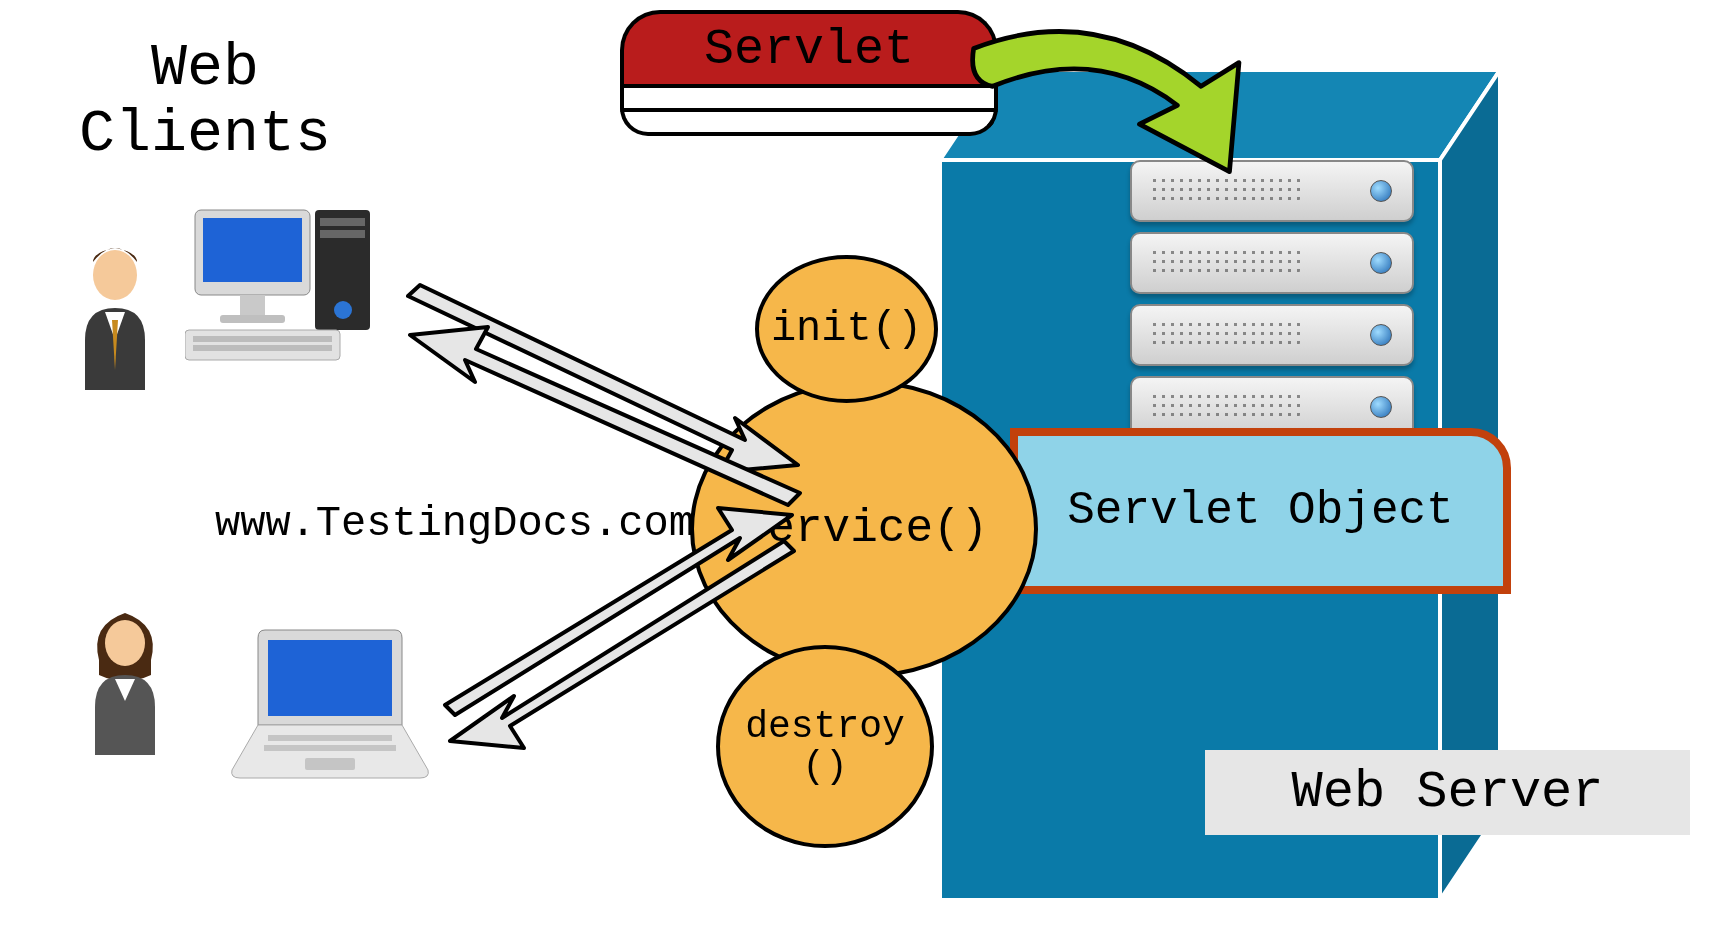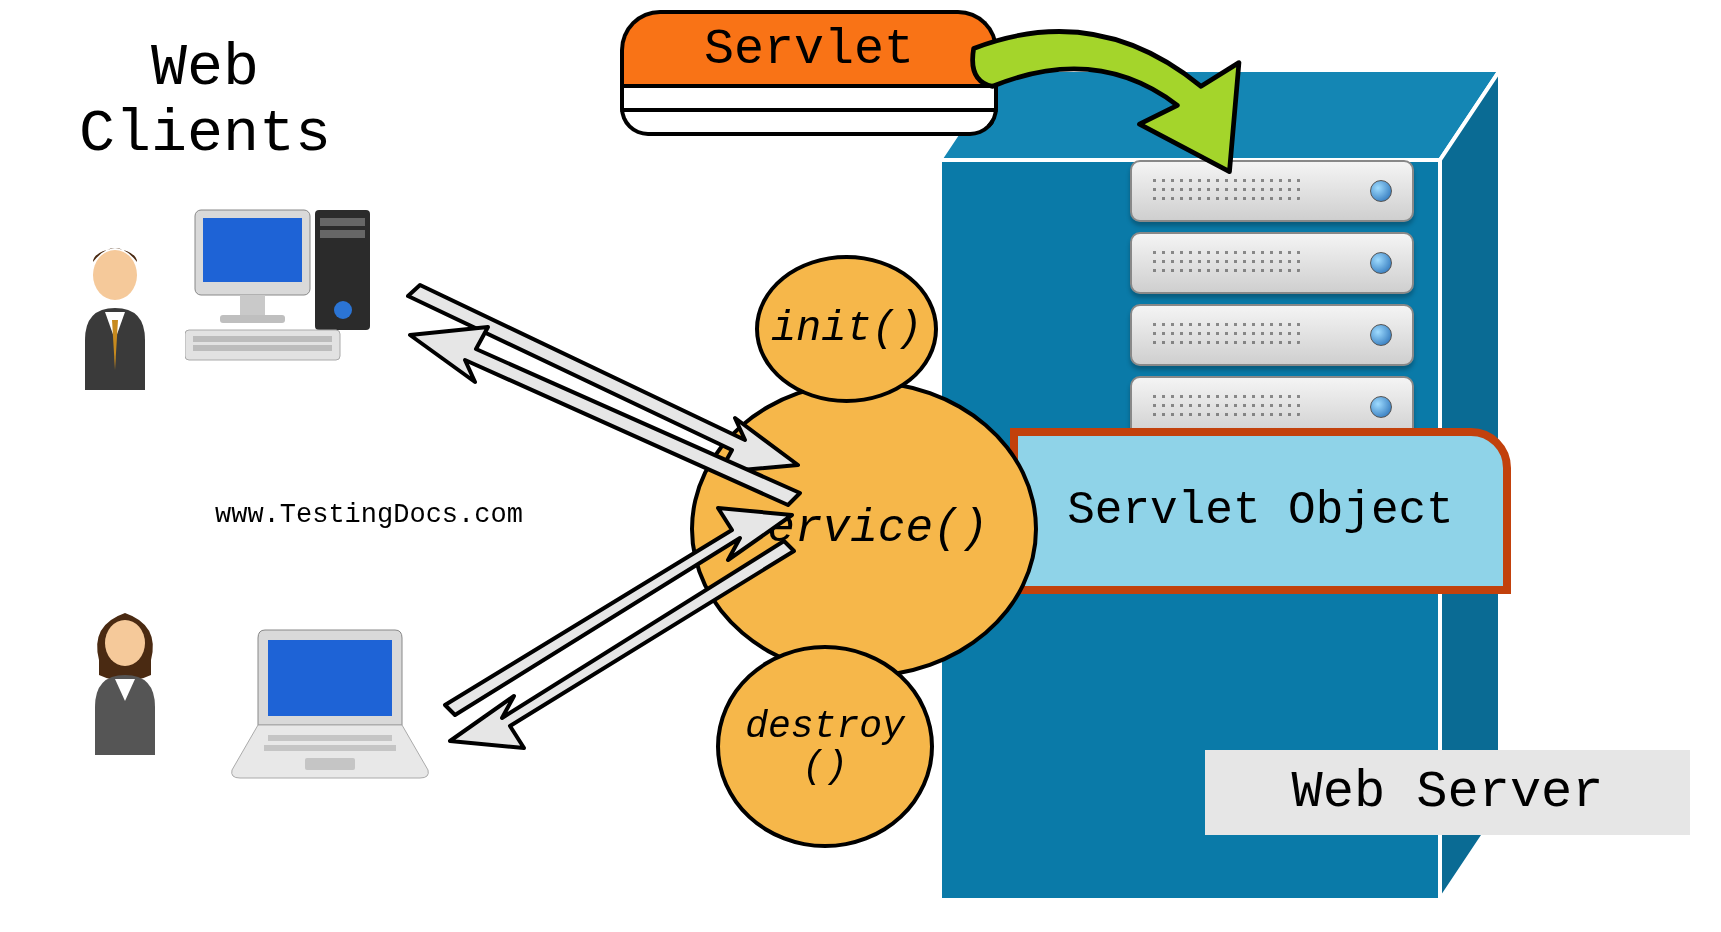--- a/index.html
+++ b/index.html
@@ -46,7 +46,7 @@
   .servlet-cap .top {
     width: 370px;
     height: 70px;
-    background: #f97316;
+    background: #b91c1c;
     border: 4px solid #000;
     border-top-left-radius: 40px;
     border-top-right-radius: 40px;

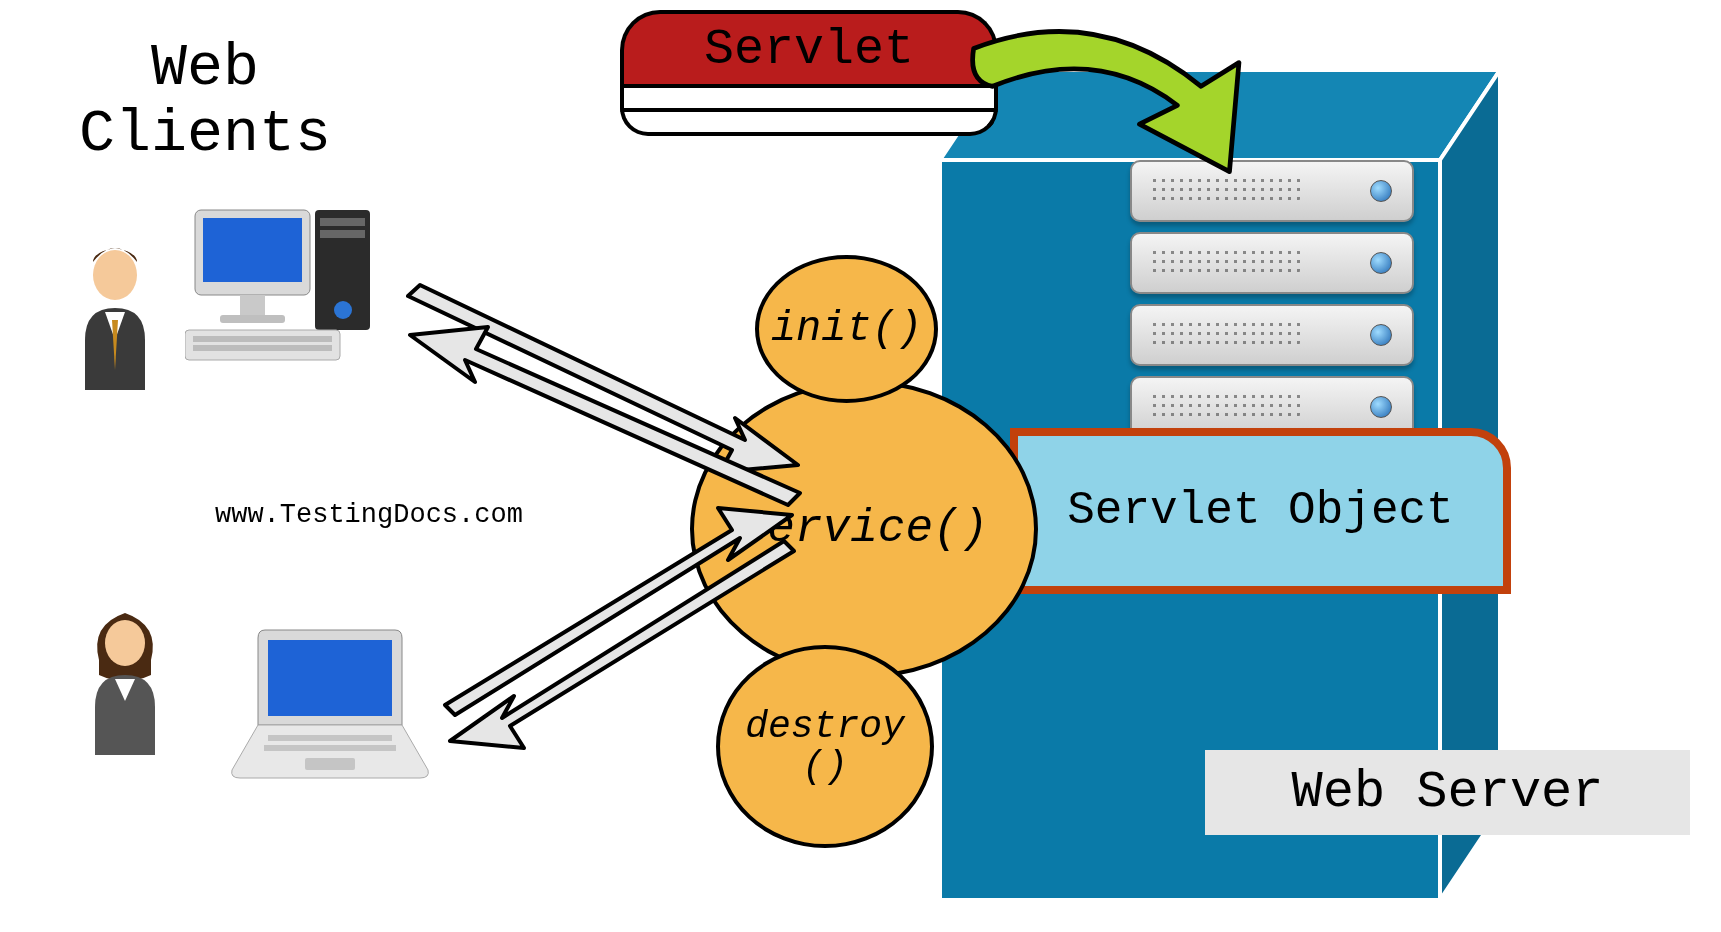--- a/index.html
+++ b/index.html
@@ -163,7 +163,6 @@
     justify-content: center;
     text-align: center;
     font-size: 42px;
-    font-style: italic;
   }
   .circle.init {
     left: 755px;

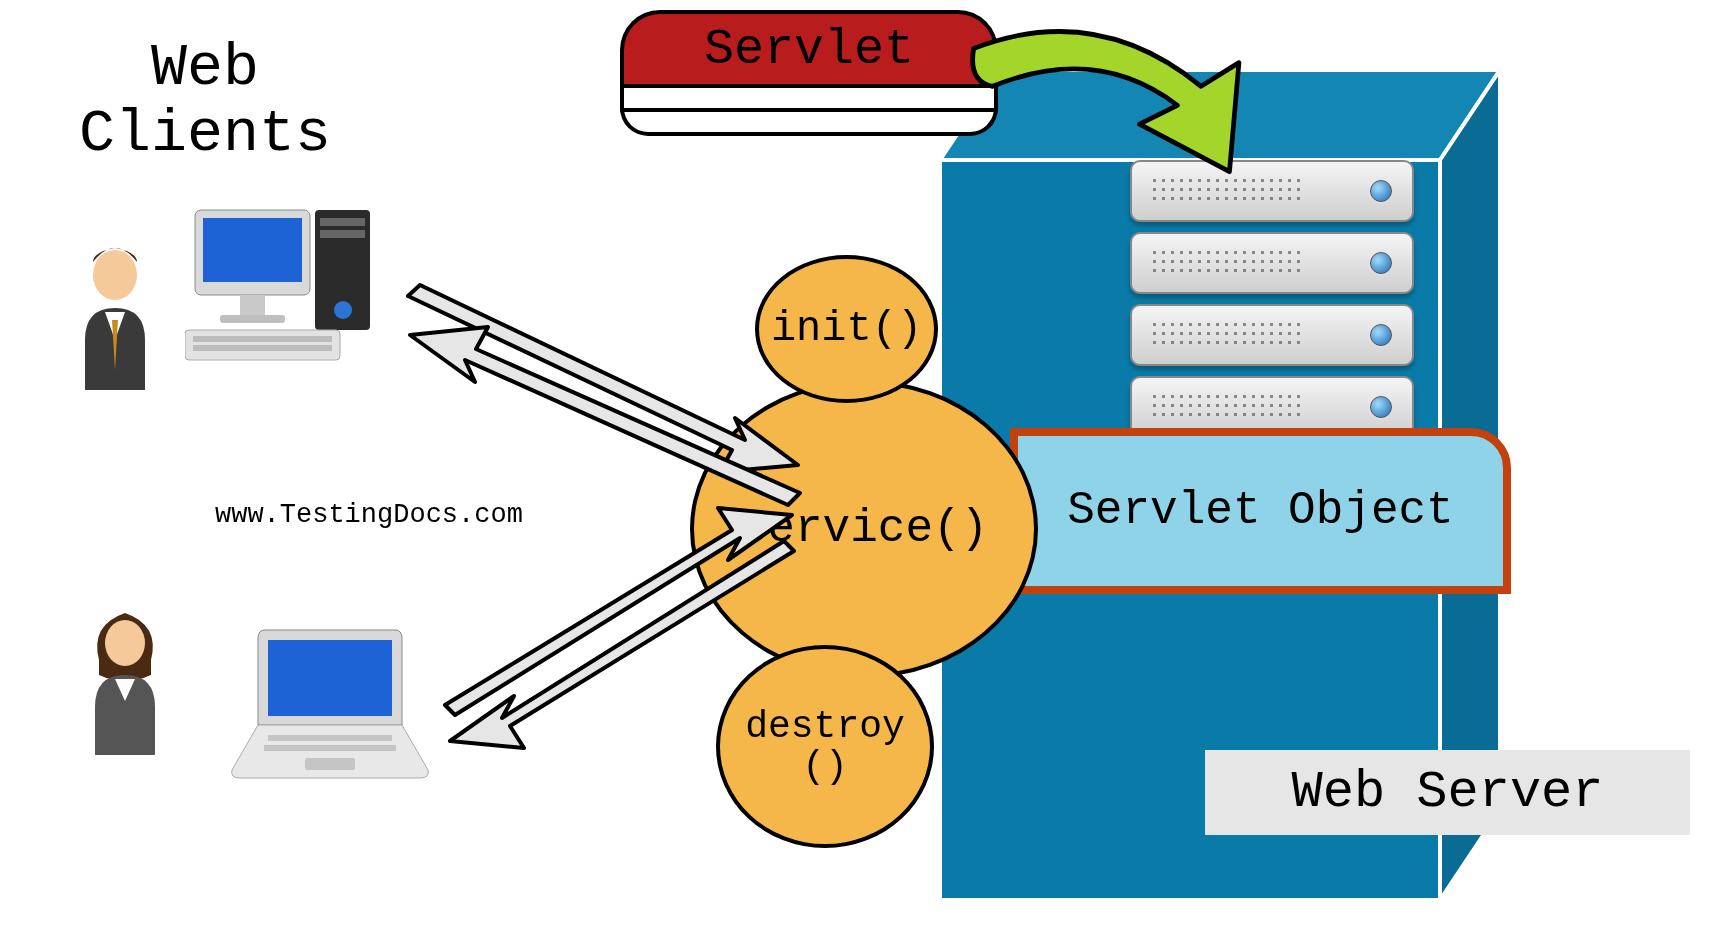--- a/index.html
+++ b/index.html
@@ -33,7 +33,7 @@
   .watermark {
     left: 215px;
     top: 500px;
-    font-size: 27px;
+    font-size: 42px;
   }
   
   .servlet-cap {

